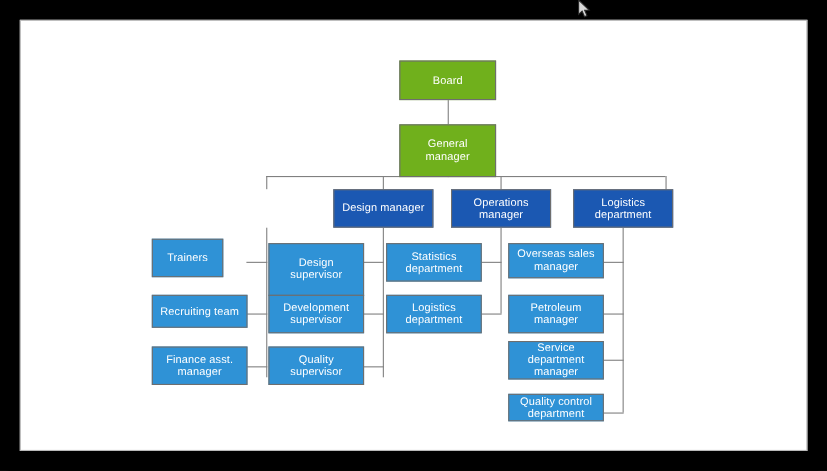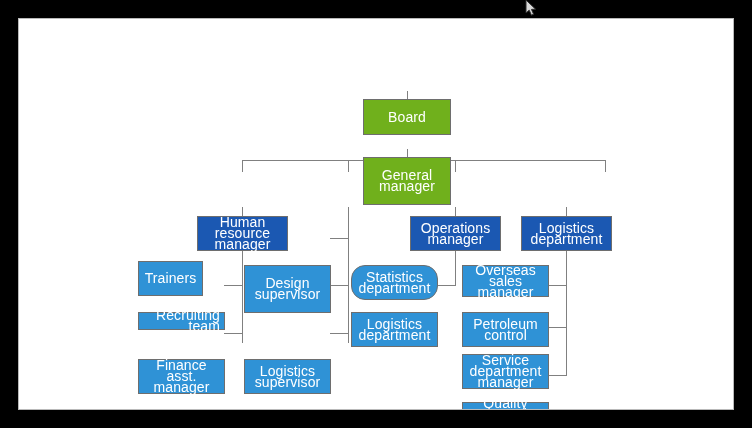--- a/index.html
+++ b/index.html
@@ -52,12 +52,11 @@
     justify-content: center;
     text-align: center;
     color: #ffffff;
-    font-size: 14px;
+    font-size: 10px;
     line-height: 11px;
     letter-spacing: 0.1px;
     padding: 2px 4px;
     border: 1px solid #6e6e6e;
-    margin-top: 44px;
   }
   .node.green   { background: #70B01C; }
   .node.navy    { background: #1B58B2; }

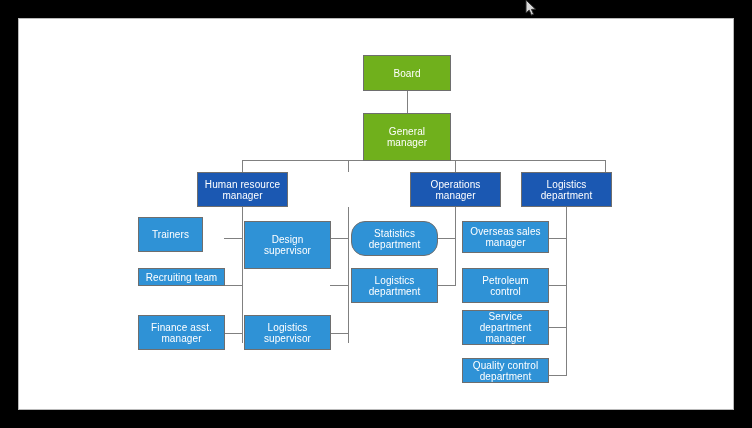--- a/index.html
+++ b/index.html
@@ -112,7 +112,6 @@
 
     <div class="node green" style="left:344px; top:94px; width:88px; height:48px;">General manager</div>
 
-    <div class="node navy" style="left:178px; top:153px; width:91px; height:35px;">Human resource manager</div>
     <div class="node navy" style="left:391px; top:153px; width:91px; height:35px;">Operations manager</div>
     <div class="node navy" style="left:502px; top:153px; width:91px; height:35px;">Logistics department</div>
 

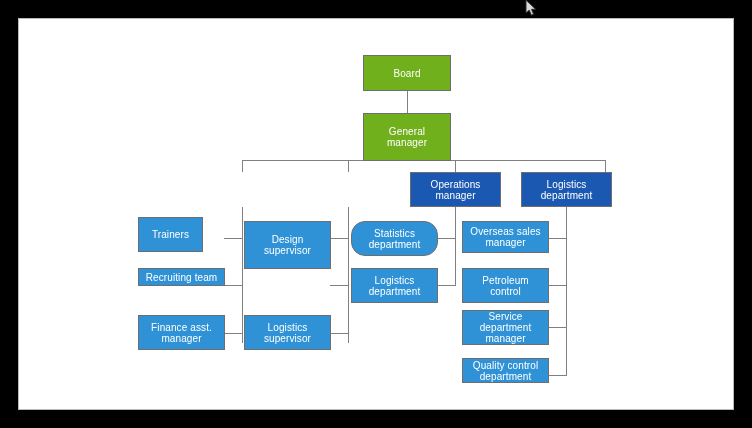--- a/index.html
+++ b/index.html
@@ -112,6 +112,7 @@
 
     <div class="node green" style="left:344px; top:94px; width:88px; height:48px;">General manager</div>
 
+    <div class="node navy" style="left:284px; top:153px; width:91px; height:35px;">Design manager</div>
     <div class="node navy" style="left:391px; top:153px; width:91px; height:35px;">Operations manager</div>
     <div class="node navy" style="left:502px; top:153px; width:91px; height:35px;">Logistics department</div>
 

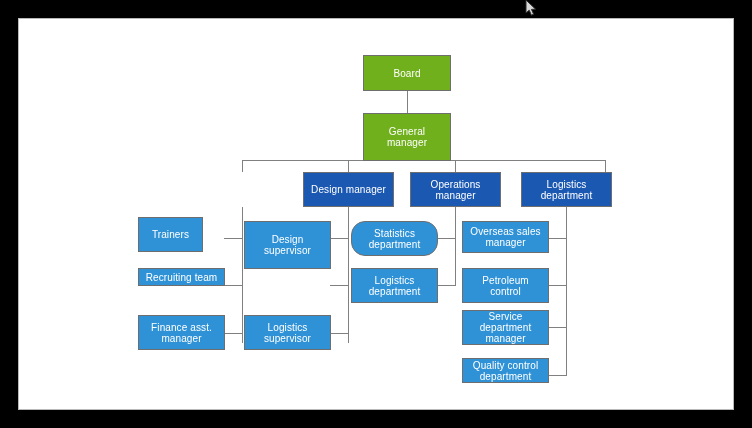--- a/index.html
+++ b/index.html
@@ -123,7 +123,7 @@
     <div class="node sky" style="left:225px; top:202px; width:87px; height:48px;">Design supervisor</div>
     <div class="node sky" style="left:225px; top:296px; width:87px; height:35px;">Logistics supervisor</div>
 
-    <div class="node sky" style="left:332px; top:202px; width:87px; height:35px;border-radius:14px;">Statistics department</div>
+    <div class="node sky" style="left:332px; top:202px; width:87px; height:35px;">Statistics department</div>
     <div class="node sky" style="left:332px; top:249px; width:87px; height:35px;">Logistics department</div>
 
     <div class="node sky" style="left:443px; top:202px; width:87px; height:32px;">Overseas sales manager</div>

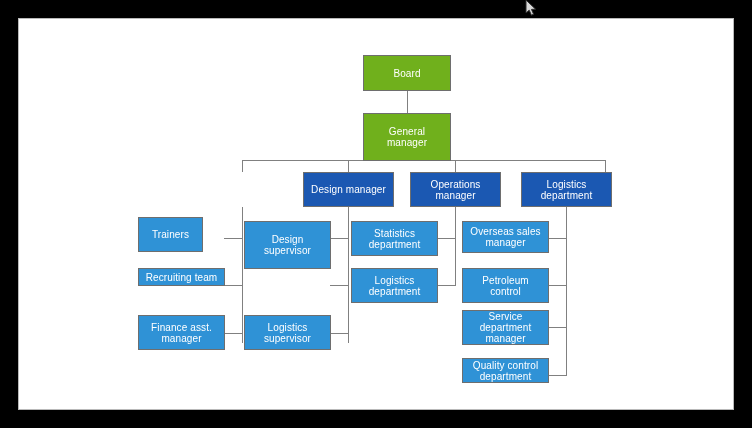--- a/index.html
+++ b/index.html
@@ -117,7 +117,7 @@
     <div class="node navy" style="left:502px; top:153px; width:91px; height:35px;">Logistics department</div>
 
     <div class="node sky" style="left:119px; top:198px; width:65px; height:35px;">Trainers</div>
-    <div class="node sky" style="left:119px; top:249px; width:87px; height:18px;text-align:right;">Recruiting team</div>
+    <div class="node sky" style="left:119px; top:249px; width:87px; height:30px;text-align:right;">Recruiting team</div>
     <div class="node sky" style="left:119px; top:296px; width:87px; height:35px;">Finance asst. manager</div>
 
     <div class="node sky" style="left:225px; top:202px; width:87px; height:48px;">Design supervisor</div>

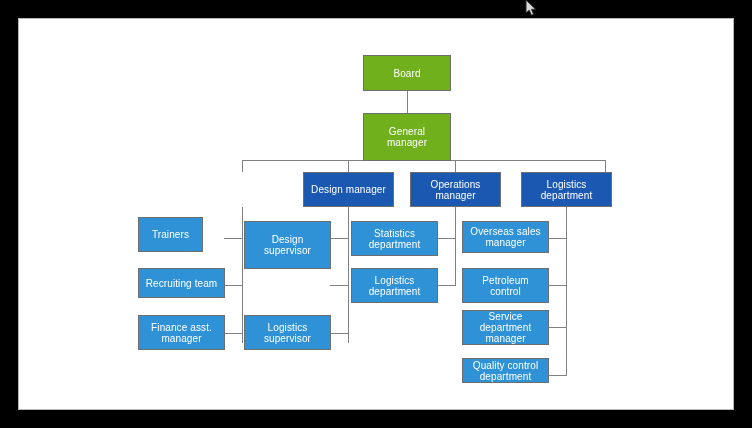--- a/index.html
+++ b/index.html
@@ -121,6 +121,7 @@
     <div class="node sky" style="left:119px; top:296px; width:87px; height:35px;">Finance asst. manager</div>
 
     <div class="node sky" style="left:225px; top:202px; width:87px; height:48px;">Design supervisor</div>
+    <div class="node sky" style="left:225px; top:249px; width:87px; height:35px;">Development supervisor</div>
     <div class="node sky" style="left:225px; top:296px; width:87px; height:35px;">Logistics supervisor</div>
 
     <div class="node sky" style="left:332px; top:202px; width:87px; height:35px;">Statistics department</div>

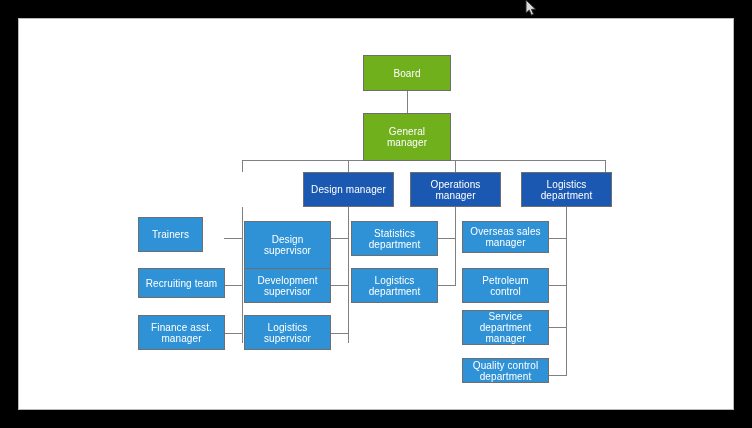--- a/index.html
+++ b/index.html
@@ -128,7 +128,7 @@
     <div class="node sky" style="left:332px; top:249px; width:87px; height:35px;">Logistics department</div>
 
     <div class="node sky" style="left:443px; top:202px; width:87px; height:32px;">Overseas sales manager</div>
-    <div class="node sky" style="left:443px; top:249px; width:87px; height:35px;">Petroleum control</div>
+    <div class="node sky" style="left:443px; top:249px; width:87px; height:35px;">Petroleum manager</div>
     <div class="node sky" style="left:443px; top:291px; width:87px; height:35px;">Service department manager</div>
     <div class="node sky" style="left:443px; top:339px; width:87px; height:25px;">Quality control department</div>
 

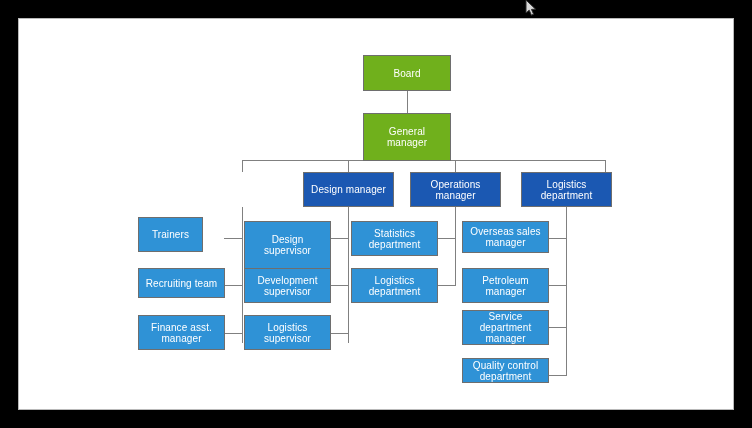--- a/index.html
+++ b/index.html
@@ -122,7 +122,7 @@
 
     <div class="node sky" style="left:225px; top:202px; width:87px; height:48px;">Design supervisor</div>
     <div class="node sky" style="left:225px; top:249px; width:87px; height:35px;">Development supervisor</div>
-    <div class="node sky" style="left:225px; top:296px; width:87px; height:35px;">Logistics supervisor</div>
+    <div class="node sky" style="left:225px; top:296px; width:87px; height:35px;">Quality supervisor</div>
 
     <div class="node sky" style="left:332px; top:202px; width:87px; height:35px;">Statistics department</div>
     <div class="node sky" style="left:332px; top:249px; width:87px; height:35px;">Logistics department</div>

